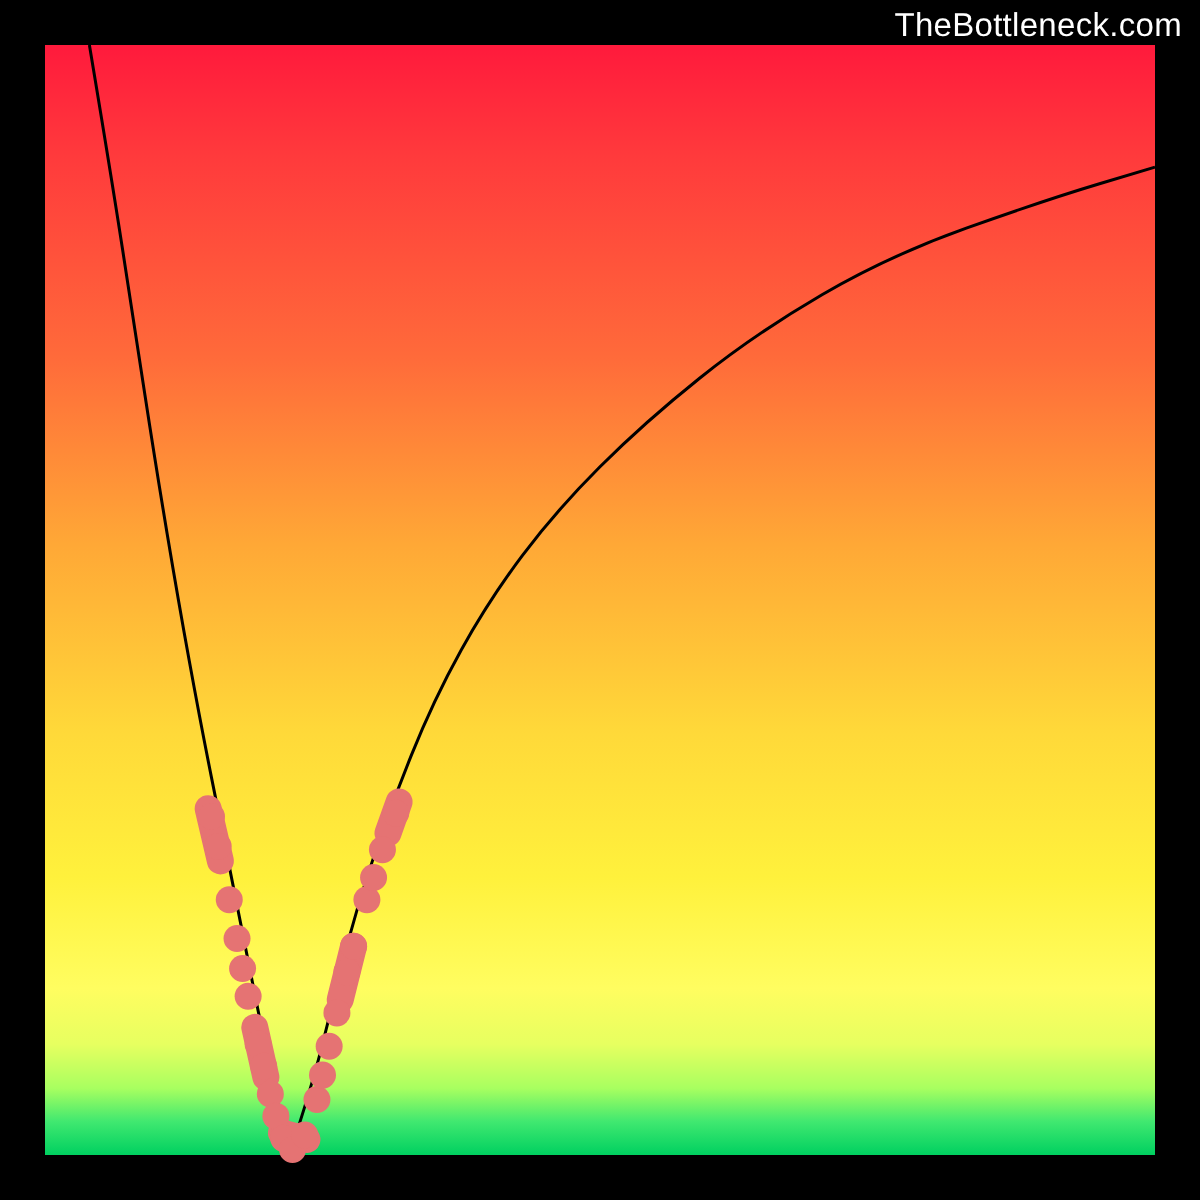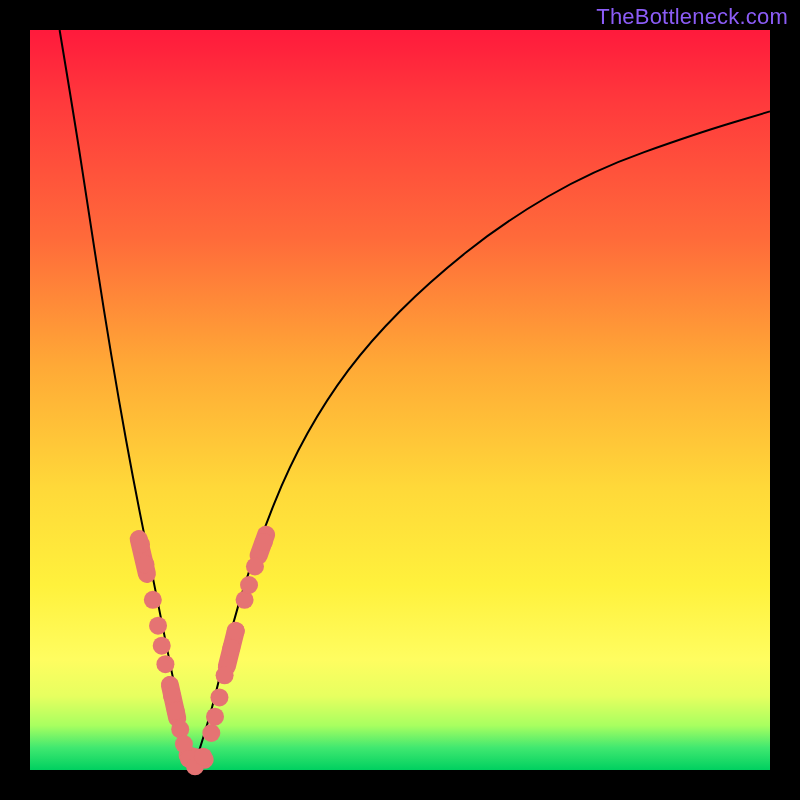--- a/index.html
+++ b/index.html
@@ -44,7 +44,7 @@
     position: absolute;
     top: 4px;
     right: 12px;
-    color: #8b5cf6;
+    color: #ffffff;
     font-size: 22px;
     font-weight: 500;
     letter-spacing: 0.2px;

